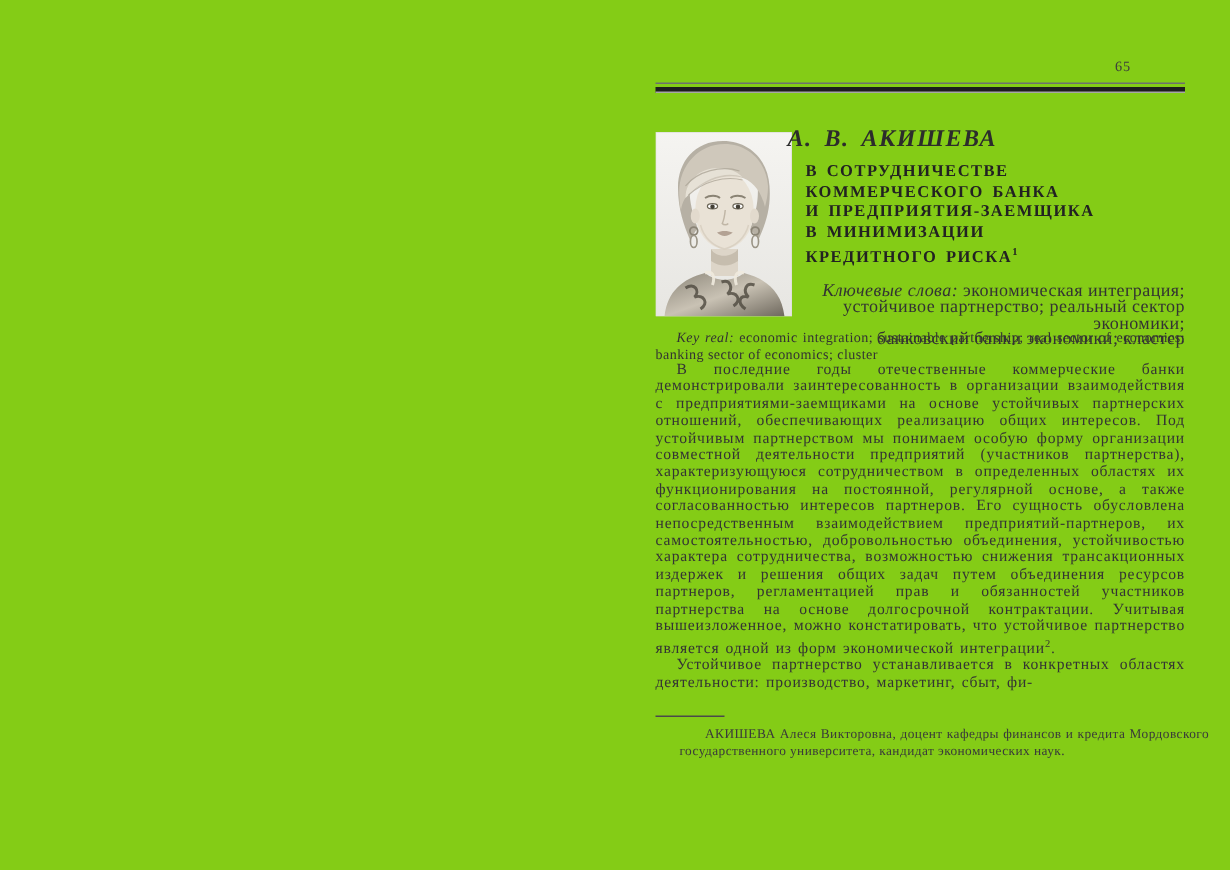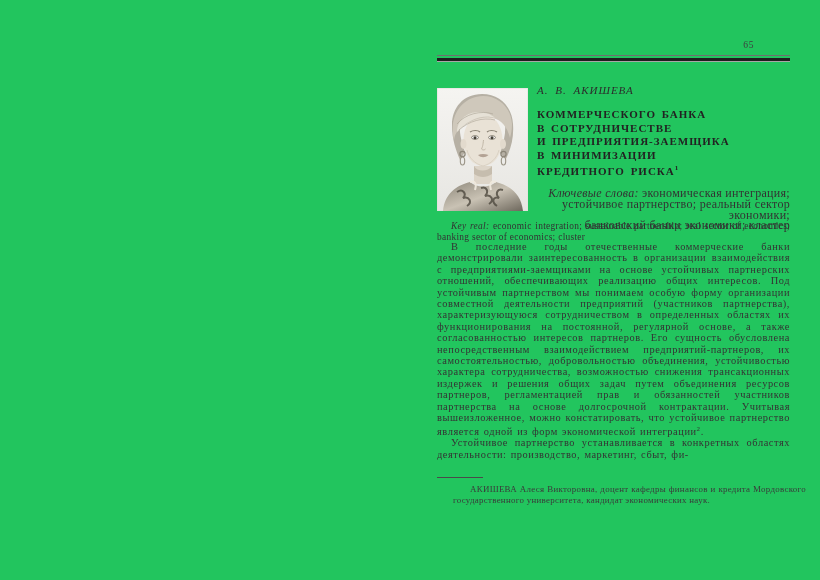--- a/index.html
+++ b/index.html
@@ -12,7 +12,7 @@
     position: relative;
     width: 820px;
     height: 580px;
-    background: #22c55e;
+    background: #84cc16;
     overflow: hidden;
     color: #383838;
   }

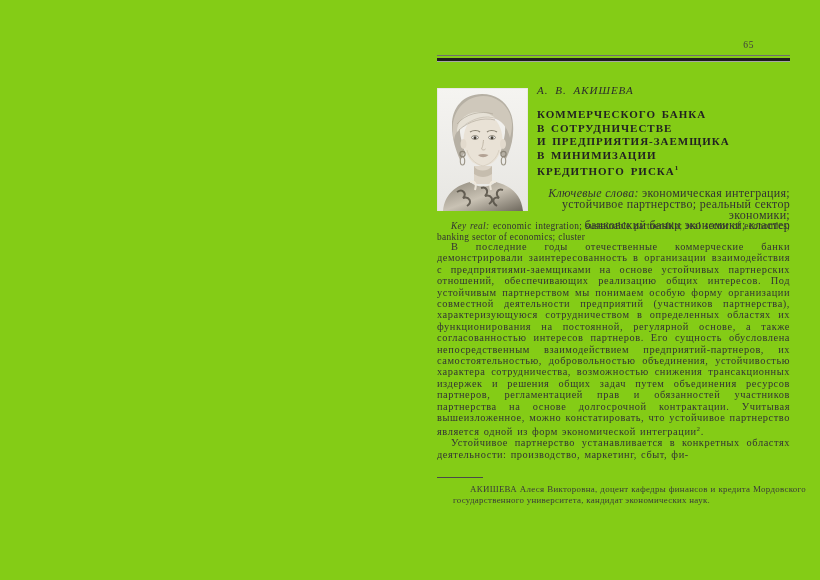--- a/index.html
+++ b/index.html
@@ -45,14 +45,15 @@
   }
   .author-name {
     position: absolute;
-    left: 100px;
+    left: 88px;
     top: 84px;
     font-style: italic;
-    font-size: 11px;
+    font-size: 16px;
     letter-spacing: 1px;
     word-spacing: 3px;
     color: #2c2c2c;
     white-space: nowrap;
+    font-weight: bold;
   }
   .article-title {
     position: absolute;

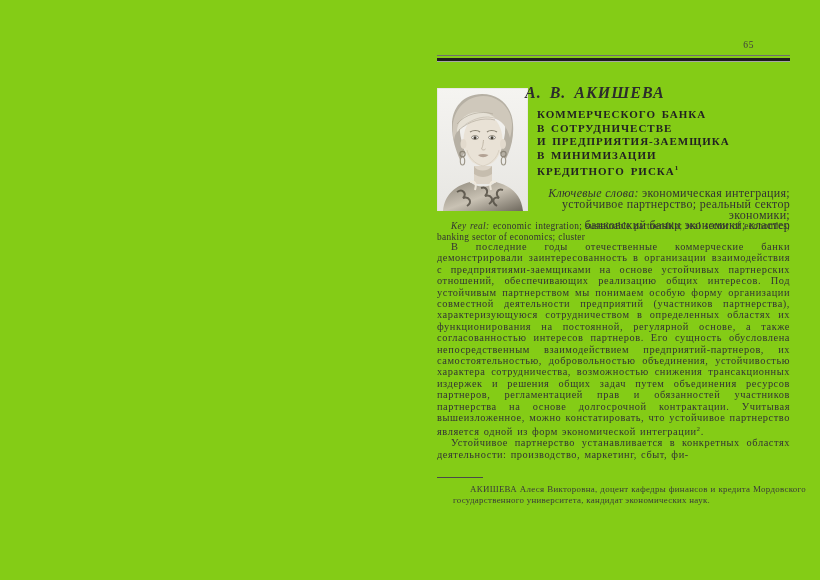--- a/index.html
+++ b/index.html
@@ -199,8 +199,8 @@
     <div class="author-name">А. В. АКИШЕВА</div>
 
     <div class="article-title">
+      <div>В СОТРУДНИЧЕСТВЕ</div>
       <div>КОММЕРЧЕСКОГО БАНКА</div>
-      <div>В СОТРУДНИЧЕСТВЕ</div>
       <div>И ПРЕДПРИЯТИЯ-ЗАЕМЩИКА</div>
       <div>В МИНИМИЗАЦИИ</div>
       <div><span>КРЕДИТНОГО РИСКА</span><sup>1</sup></div>

